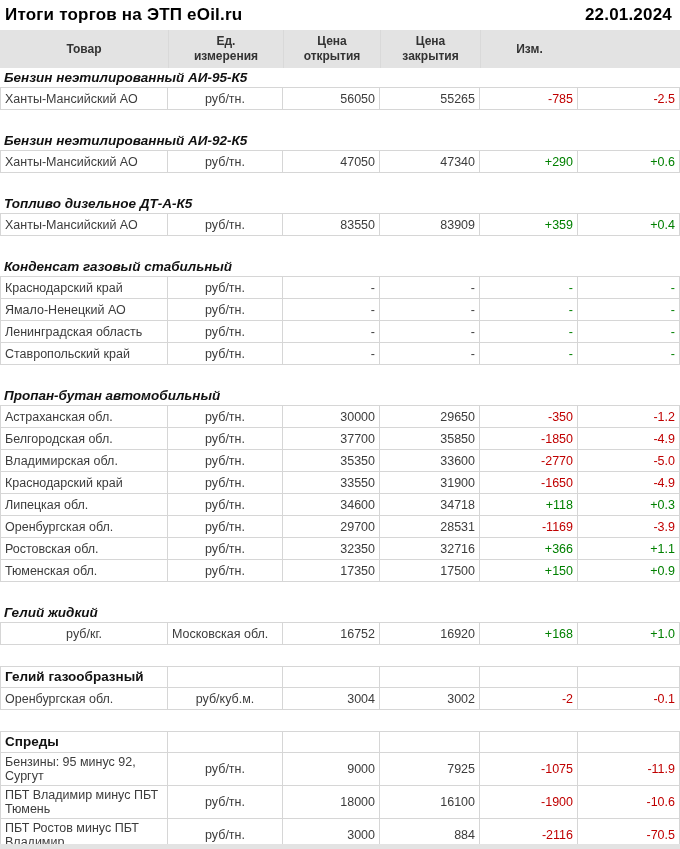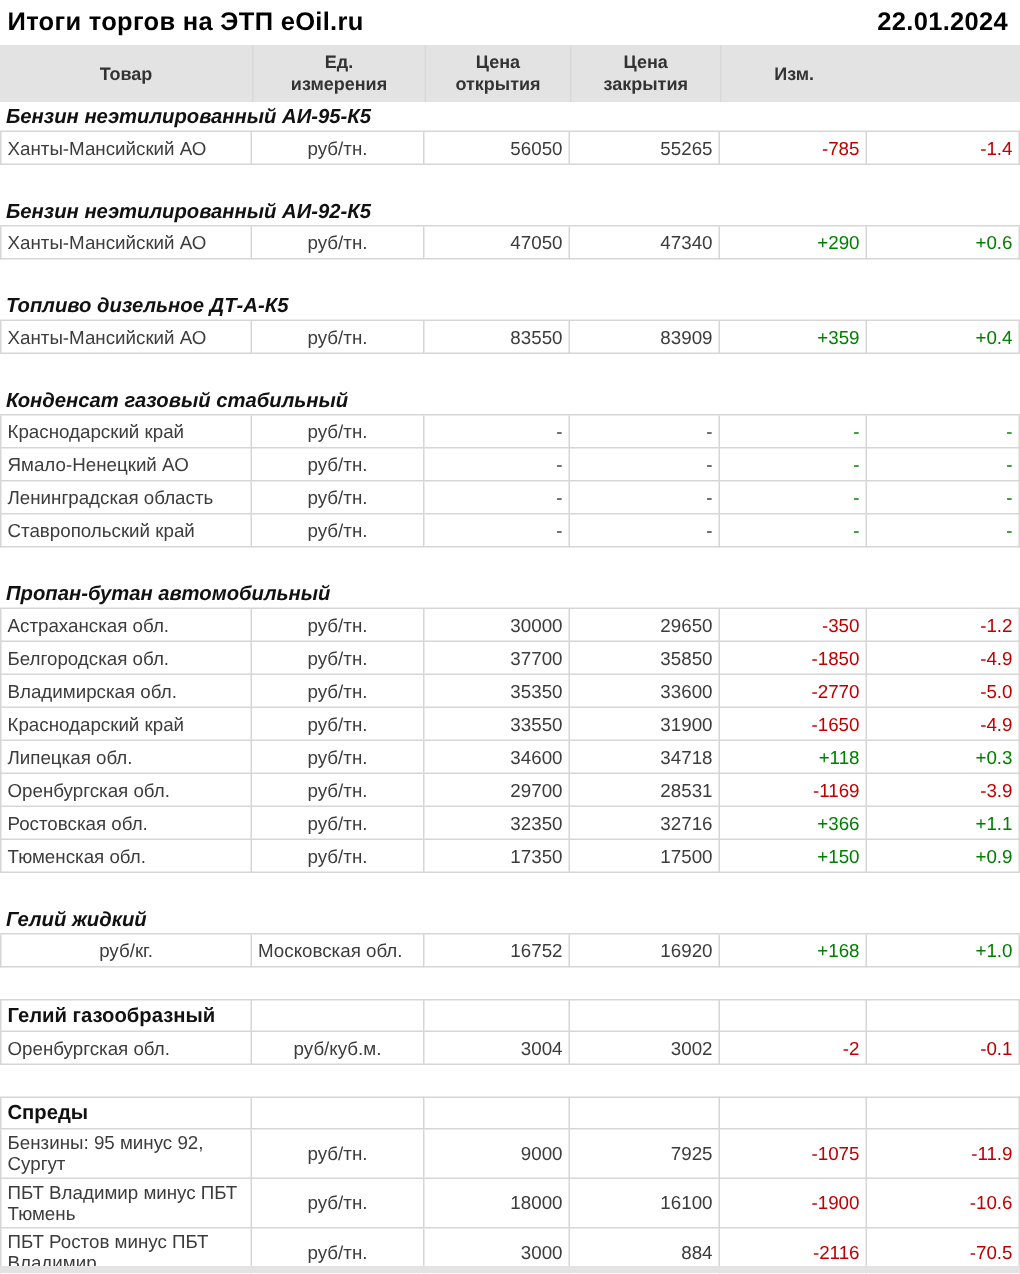--- a/index.html
+++ b/index.html
@@ -117,7 +117,7 @@
         <div class="c n">56050</div>
         <div class="c n">55265</div>
         <div class="c n neg">-785</div>
-        <div class="c n neg">-1.4</div>
+        <div class="c n neg">-2.5</div>
       </div>
       <div class="spacer"></div>
       <div class="stitle">

